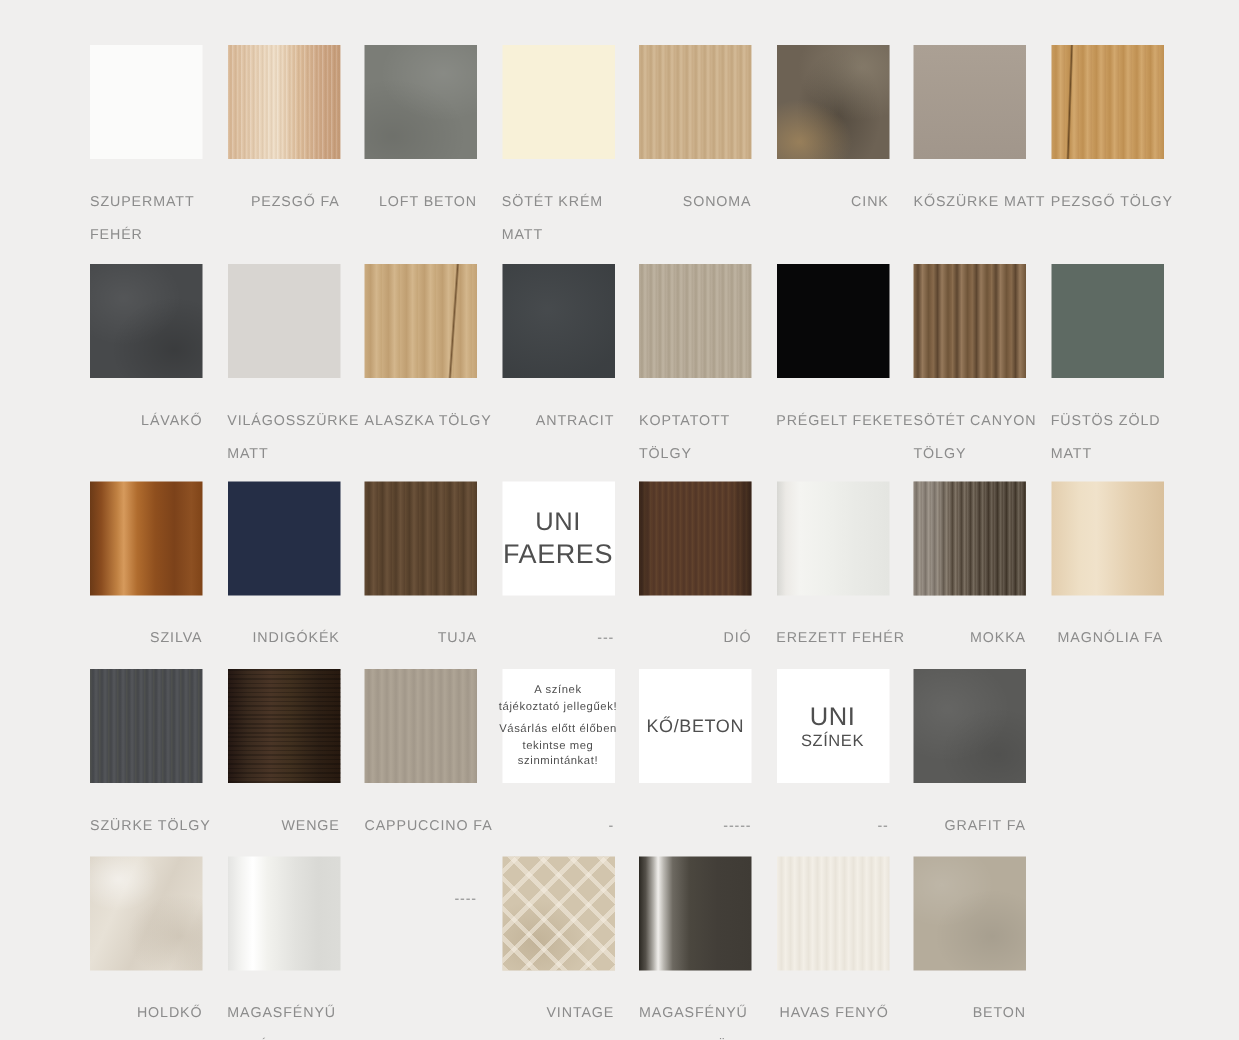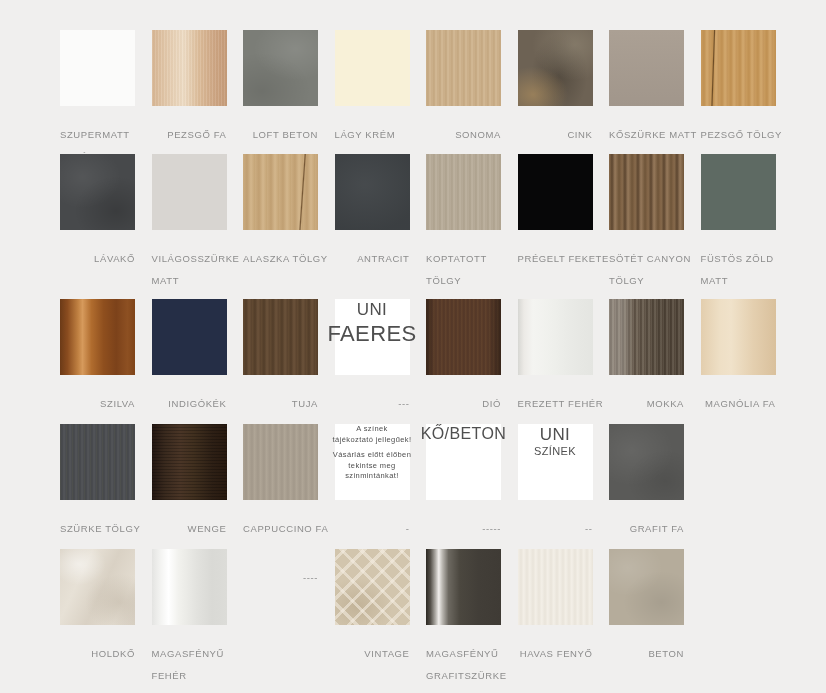--- a/index.html
+++ b/index.html
@@ -32,7 +32,7 @@
 <body>
 
 <div class="grid" id="grid">
-    <div class="row" style="height: 124px;">
+    <div class="row" style="height: 146px;">
       <div class="cell">
         <div class="swatch" style="background: rgb(251, 251, 250);"></div>
         <div class="label multi">

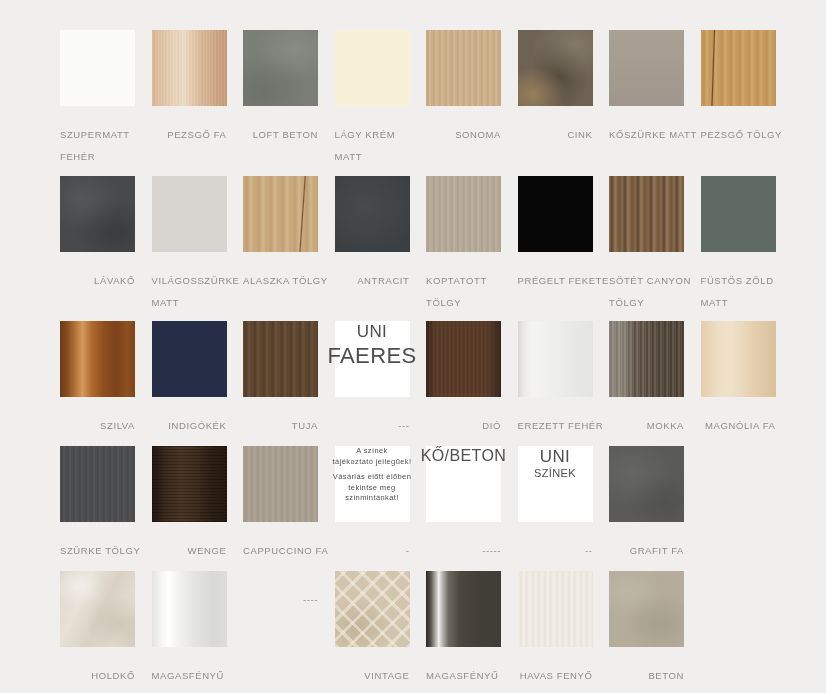--- a/index.html
+++ b/index.html
@@ -55,7 +55,7 @@
       <div class="cell">
         <div class="swatch" style="background: rgb(248, 241, 216);"></div>
         <div class="label multi">
-          <div>LÁGY KRÉM</div>
+          <div>SÖTÉT KRÉM</div>
           <div>MATT</div>
         </div>
       </div>

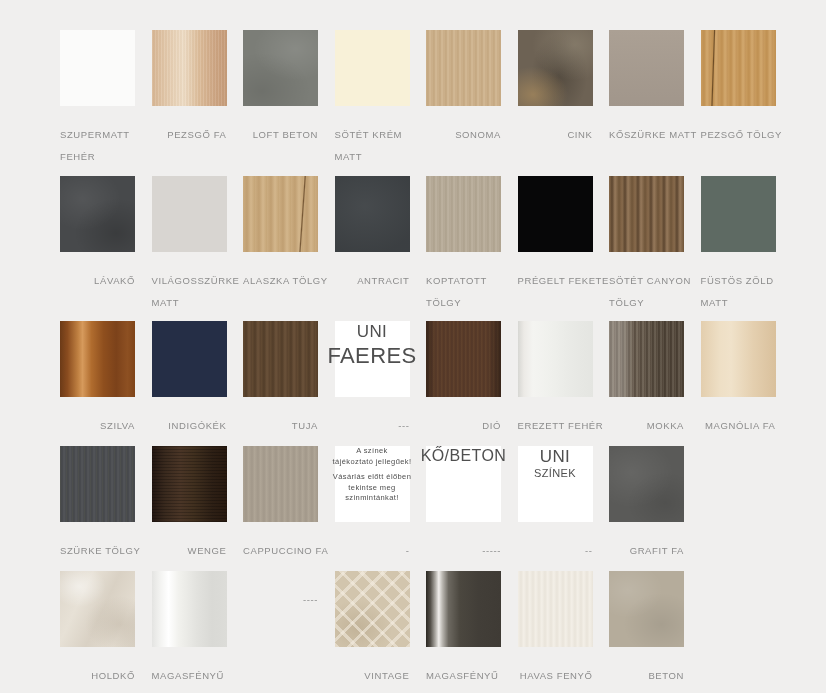--- a/index.html
+++ b/index.html
@@ -14,7 +14,7 @@
   .swatch {
     width: 75px; height: 76px; flex-shrink: 0;
     display: flex; flex-direction: column;
-    align-items: center; 
+    align-items: center; justify-content: center;
     text-align: center; box-sizing: border-box;
   }
   .swatch.text-swatch .tline {

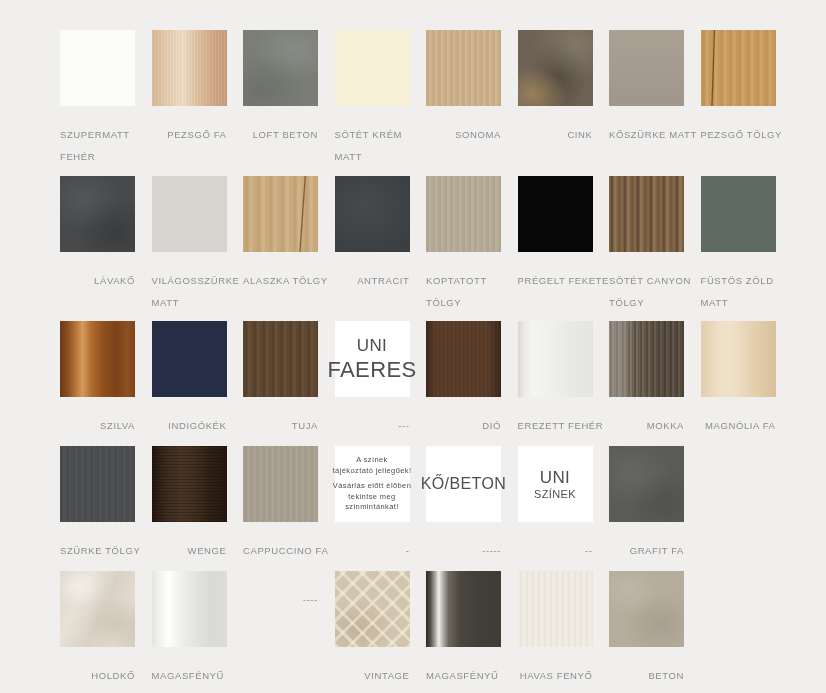--- a/index.html
+++ b/index.html
@@ -160,7 +160,7 @@
       <div class="cell">
         <div class="swatch text-swatch" style="background: rgb(255, 255, 255);">
           <div class="tline" style="font-size: 17px; line-height: 1.25;">UNI</div>
-          <div class="tline" style="font-size: 22px; line-height: 1.25;">FAERES</div>
+          <div class="tline" style="font-size: 18px; line-height: 1.25;">FAERES</div>
         </div>
         <div class="label">
           <div>---</div>

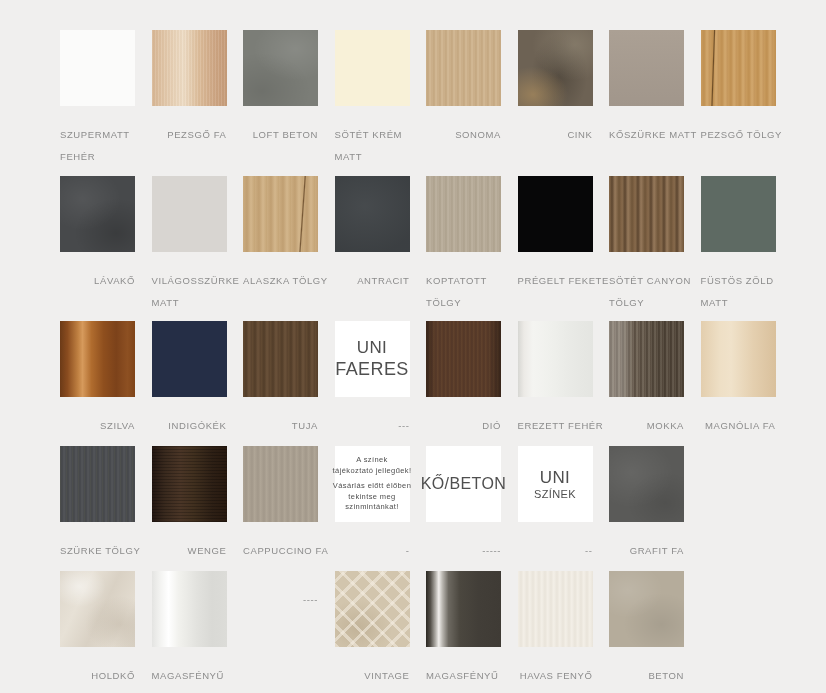--- a/index.html
+++ b/index.html
@@ -225,7 +225,7 @@
       </div>
       <div class="cell">
         <div class="swatch text-swatch" style="background: rgb(255, 255, 255);">
-          <div class="tline" style="font-size: 16px; line-height: 1.25;">KŐ/BETON</div>
+          <div class="tline" style="font-size: 12px; line-height: 1.25;">KŐ/BETON</div>
         </div>
         <div class="label">
           <div>-----</div>

